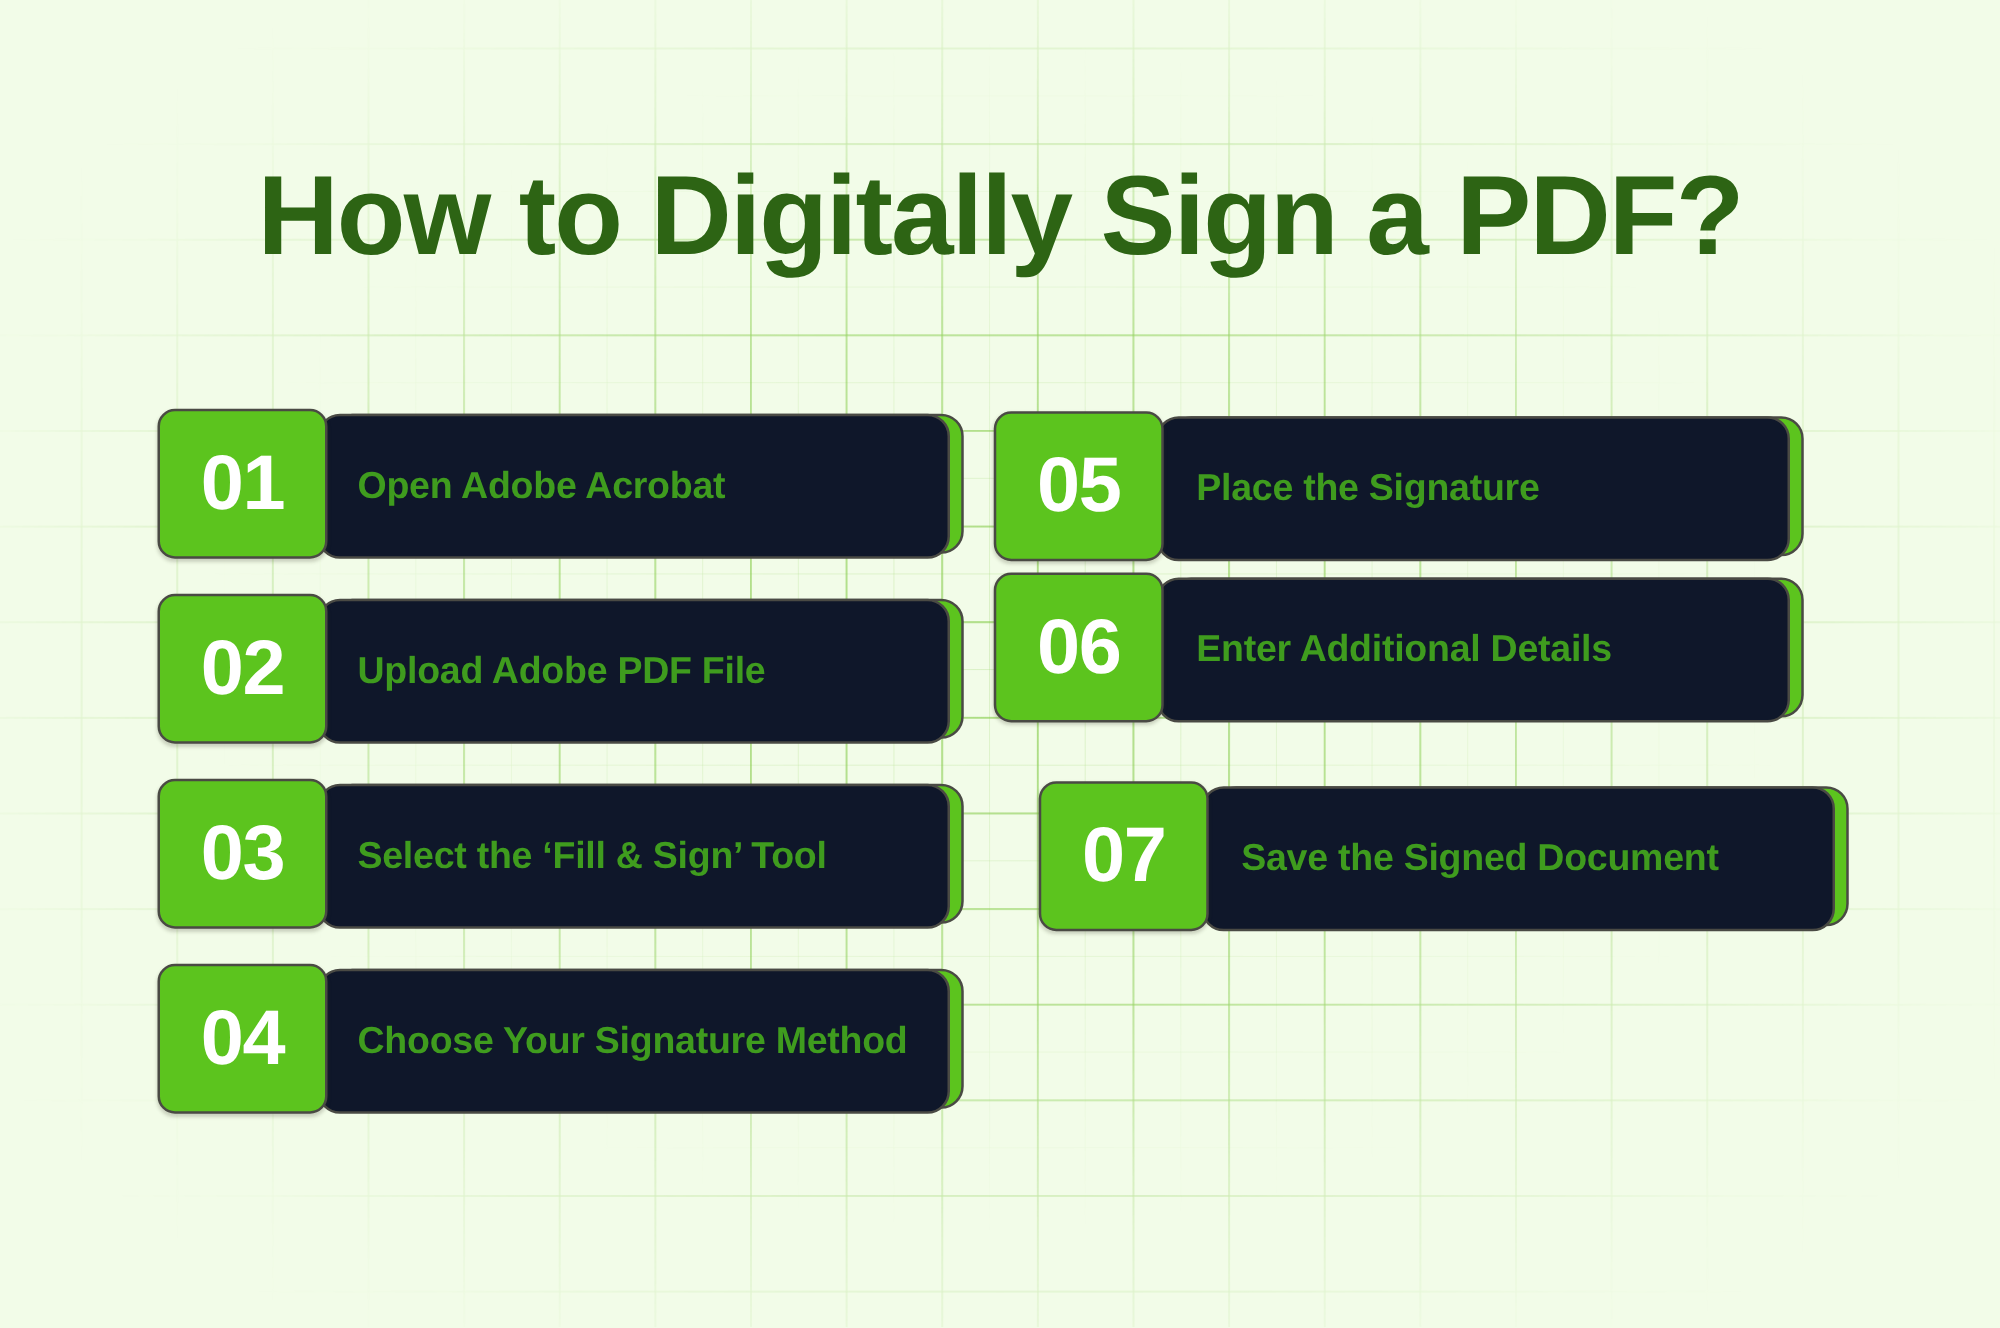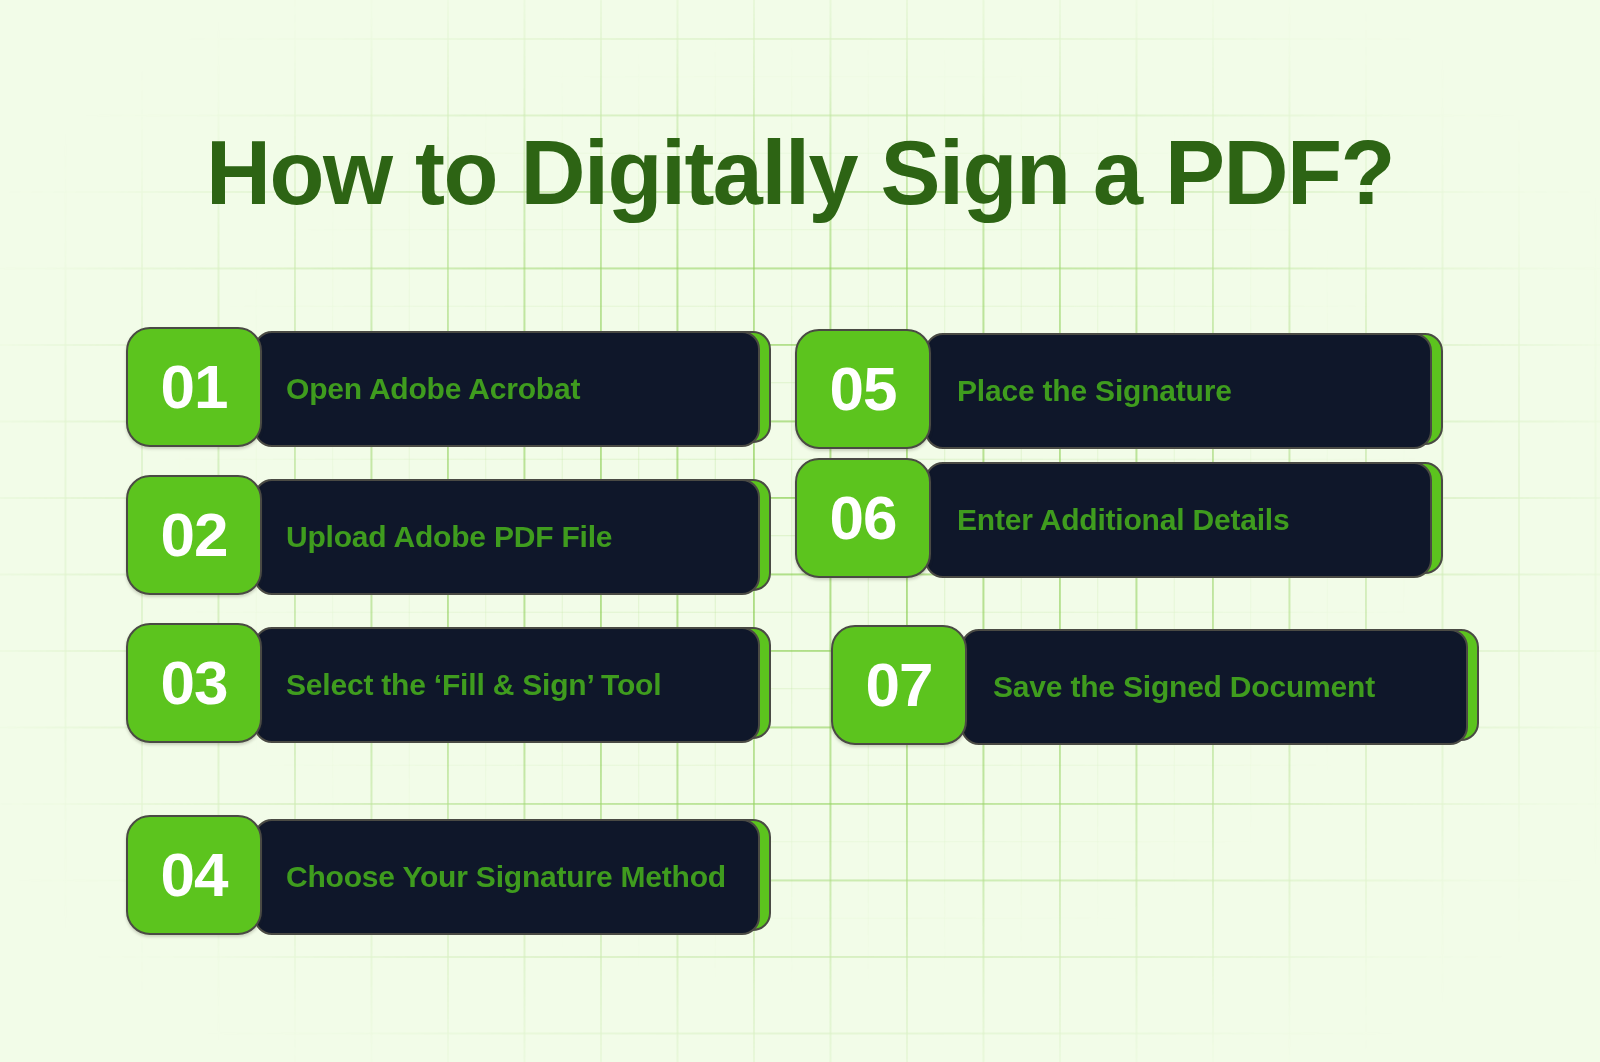--- a/index.html
+++ b/index.html
@@ -82,7 +82,7 @@
     box-sizing: border-box;
     background: #5cc41e;
     border: 2.5px solid #4a4a44;
-    border-radius: 24px;
+    border-radius: 14px;
     display: flex;
     align-items: center;
     justify-content: center;

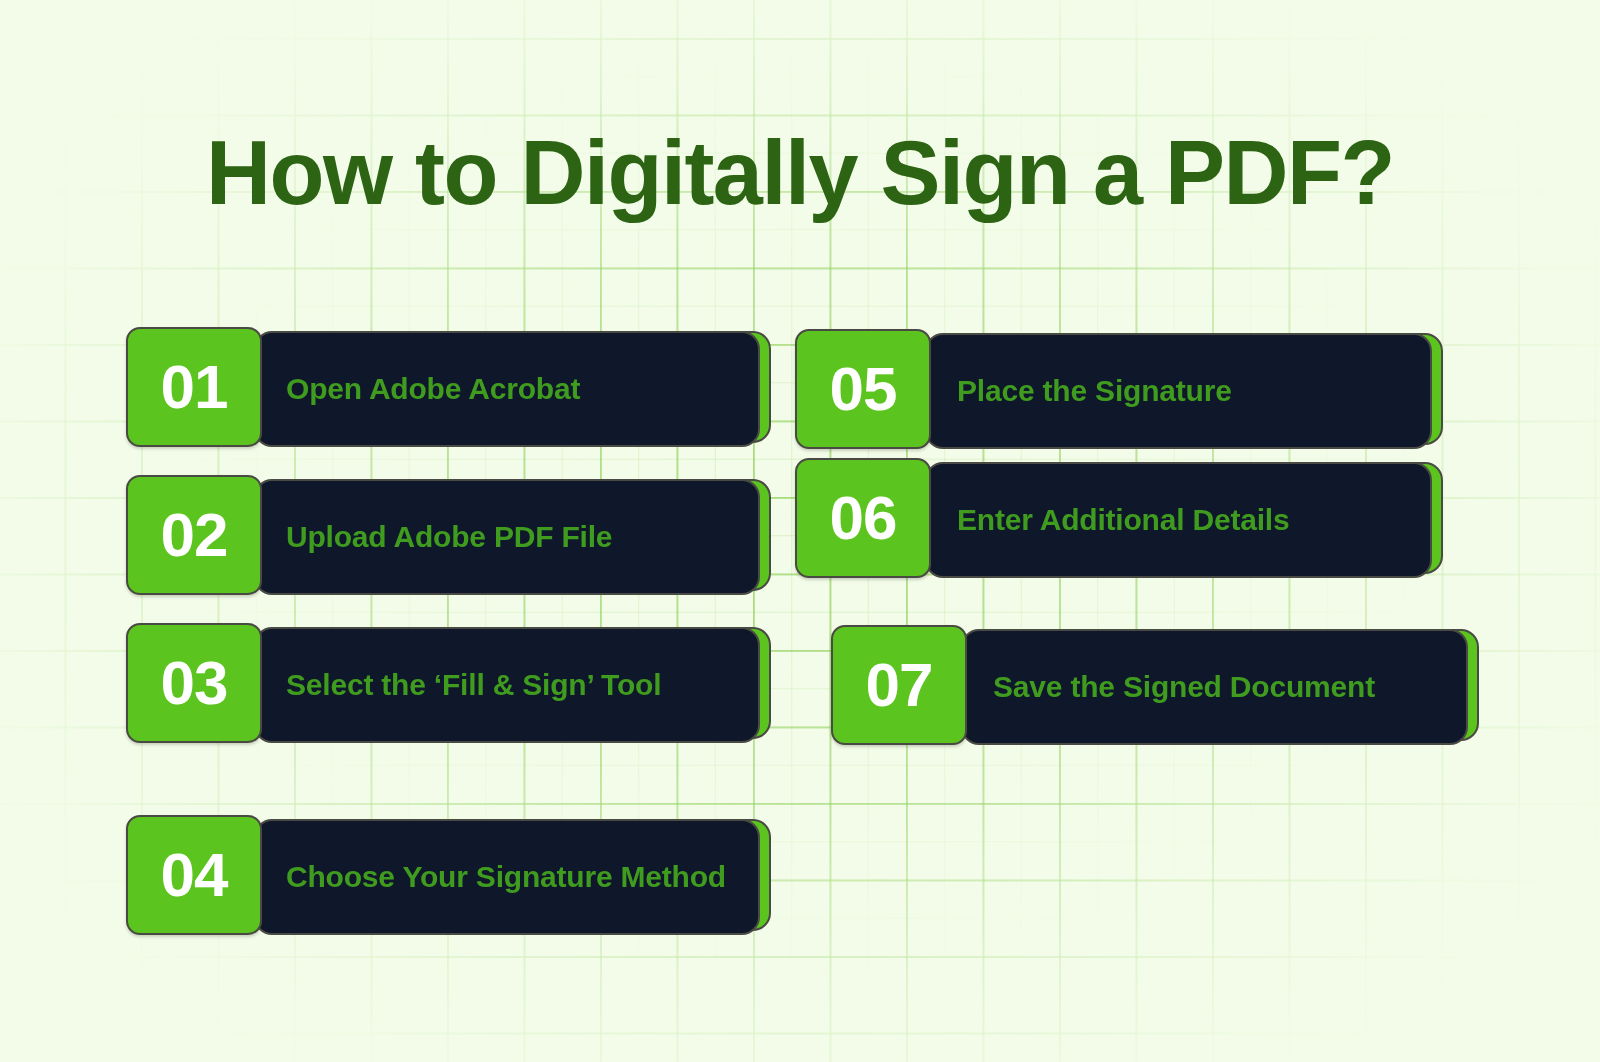--- a/index.html
+++ b/index.html
@@ -187,7 +187,7 @@
     </div>
   </div>
 
-  <div class="step-row col-left" style="top:815px;">
+  <div class="step-row col-left" style="top:771px;">
     <div class="badge">
       <span class="badge-num">04</span>
     </div>

